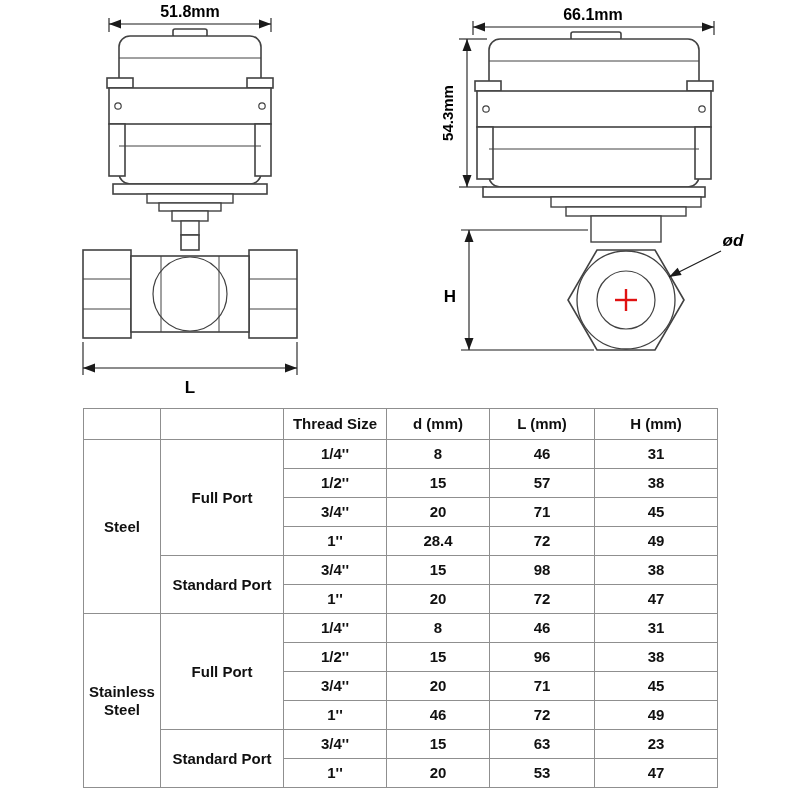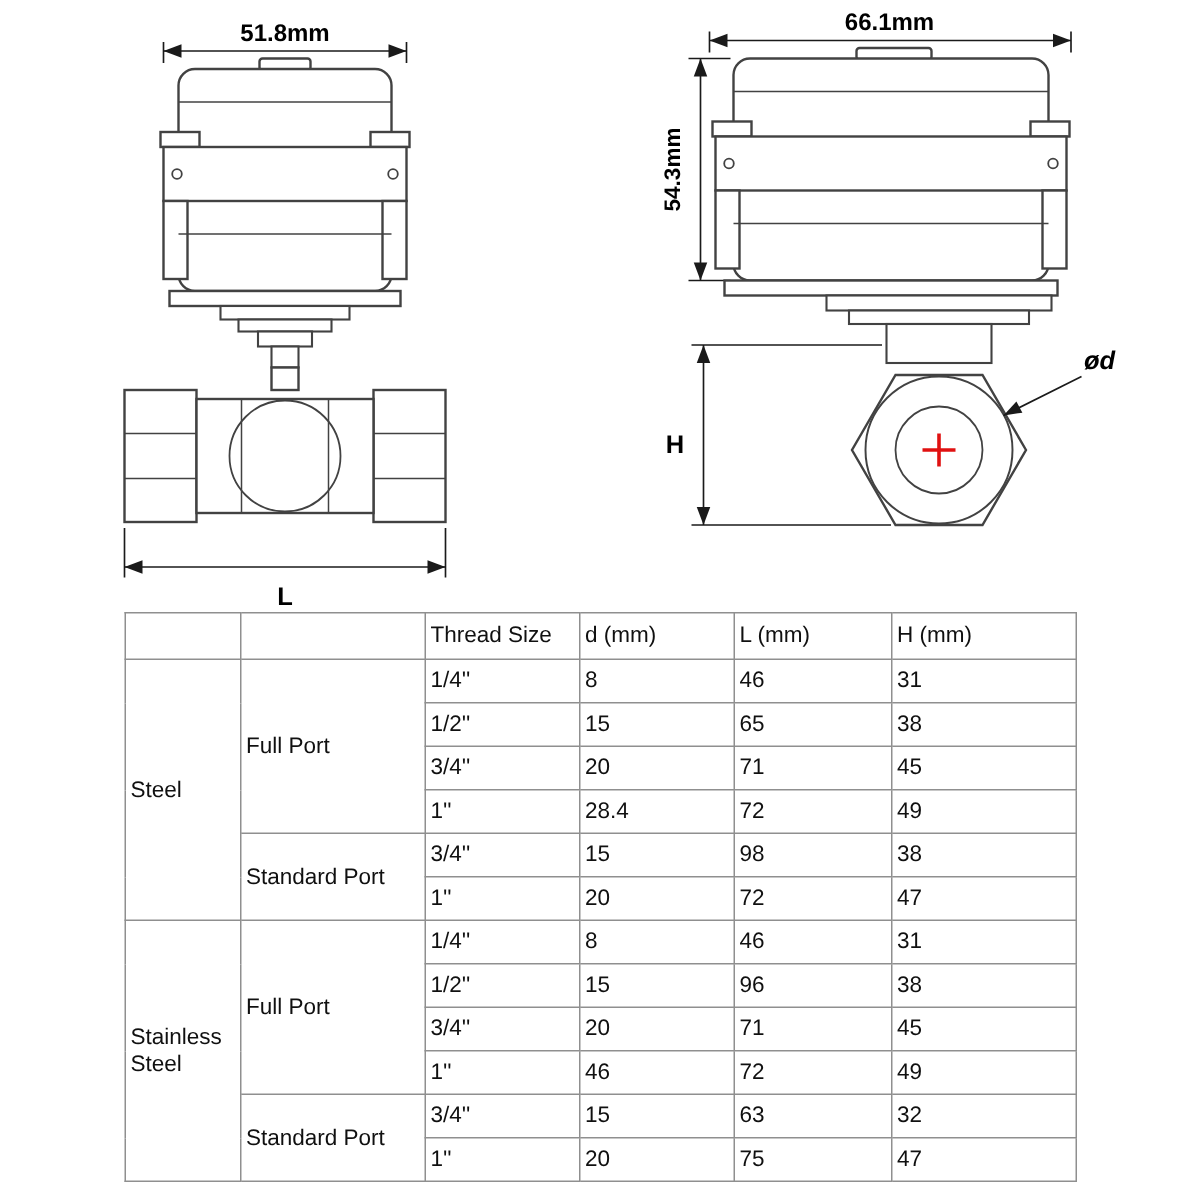--- a/index.html
+++ b/index.html
@@ -14,7 +14,7 @@
     background: #ffffff;
     overflow: hidden;
   }
-  .drawing-front { position: absolute; left: 55px; top: 12px; width: 330px; height: 395px; }
+  .drawing-front { position: absolute; left: 55px; top: 2px; width: 330px; height: 395px; }
   .drawing-side  { position: absolute; left: 431px; top: 5px; width: 360px; height: 395px; }
   .spec-table-wrap { position: absolute; left: 83px; top: 408px; width: 634px; }
   table.spec { border-collapse: collapse; table-layout: fixed; width: 634px; }

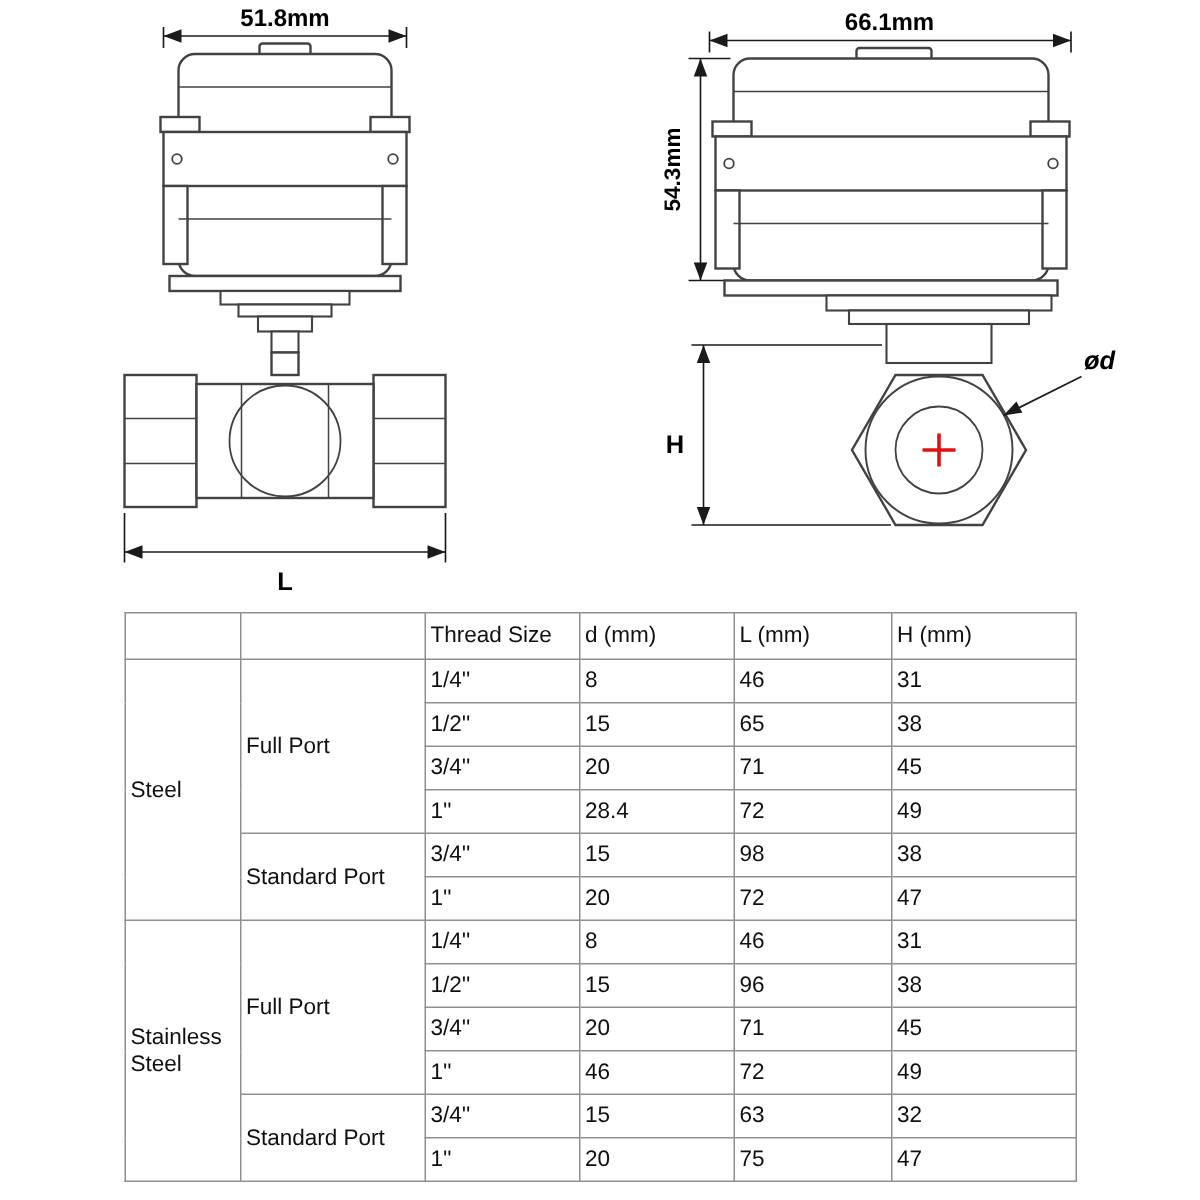--- a/index.html
+++ b/index.html
@@ -20,10 +20,10 @@
   table.spec { border-collapse: collapse; table-layout: fixed; width: 634px; }
   table.spec th, table.spec td {
     border: 1px solid #8f8f8f;
-    font-weight: normal;
+    font-weight: bold;
     font-size: 15px;
     color: #101010;
-    text-align: left;
+    text-align: center;
     vertical-align: middle;
     height: 29px;
     line-height: 1.15;

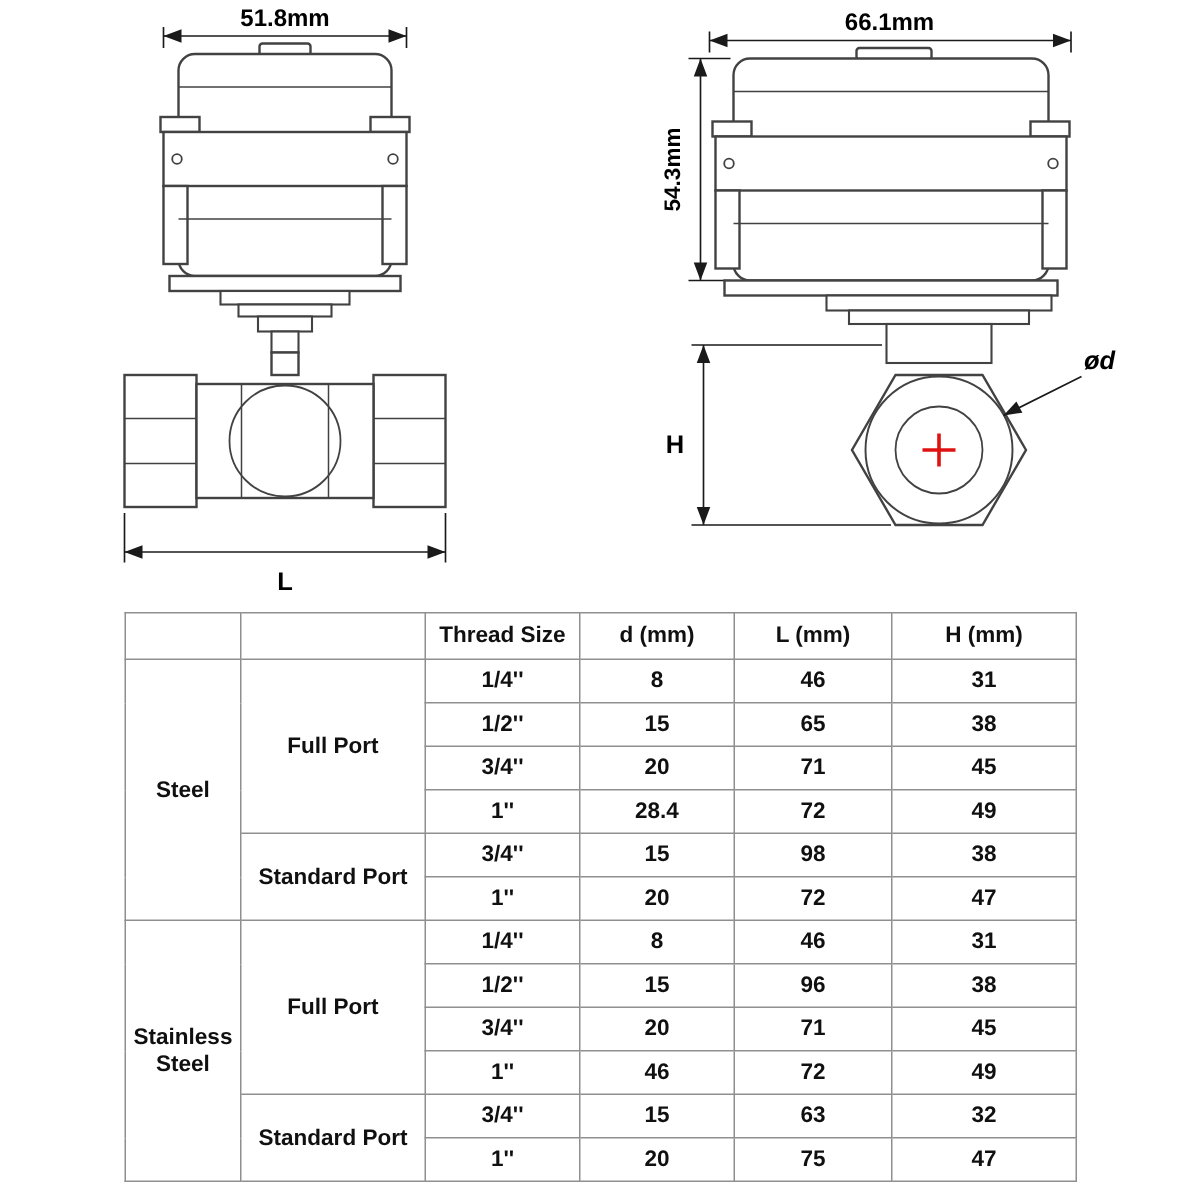--- a/index.html
+++ b/index.html
@@ -196,7 +196,7 @@
         <tr>
           <td>1/2''</td>
           <td>15</td>
-          <td>65</td>
+          <td>57</td>
           <td>38</td>
         </tr>
         <tr>

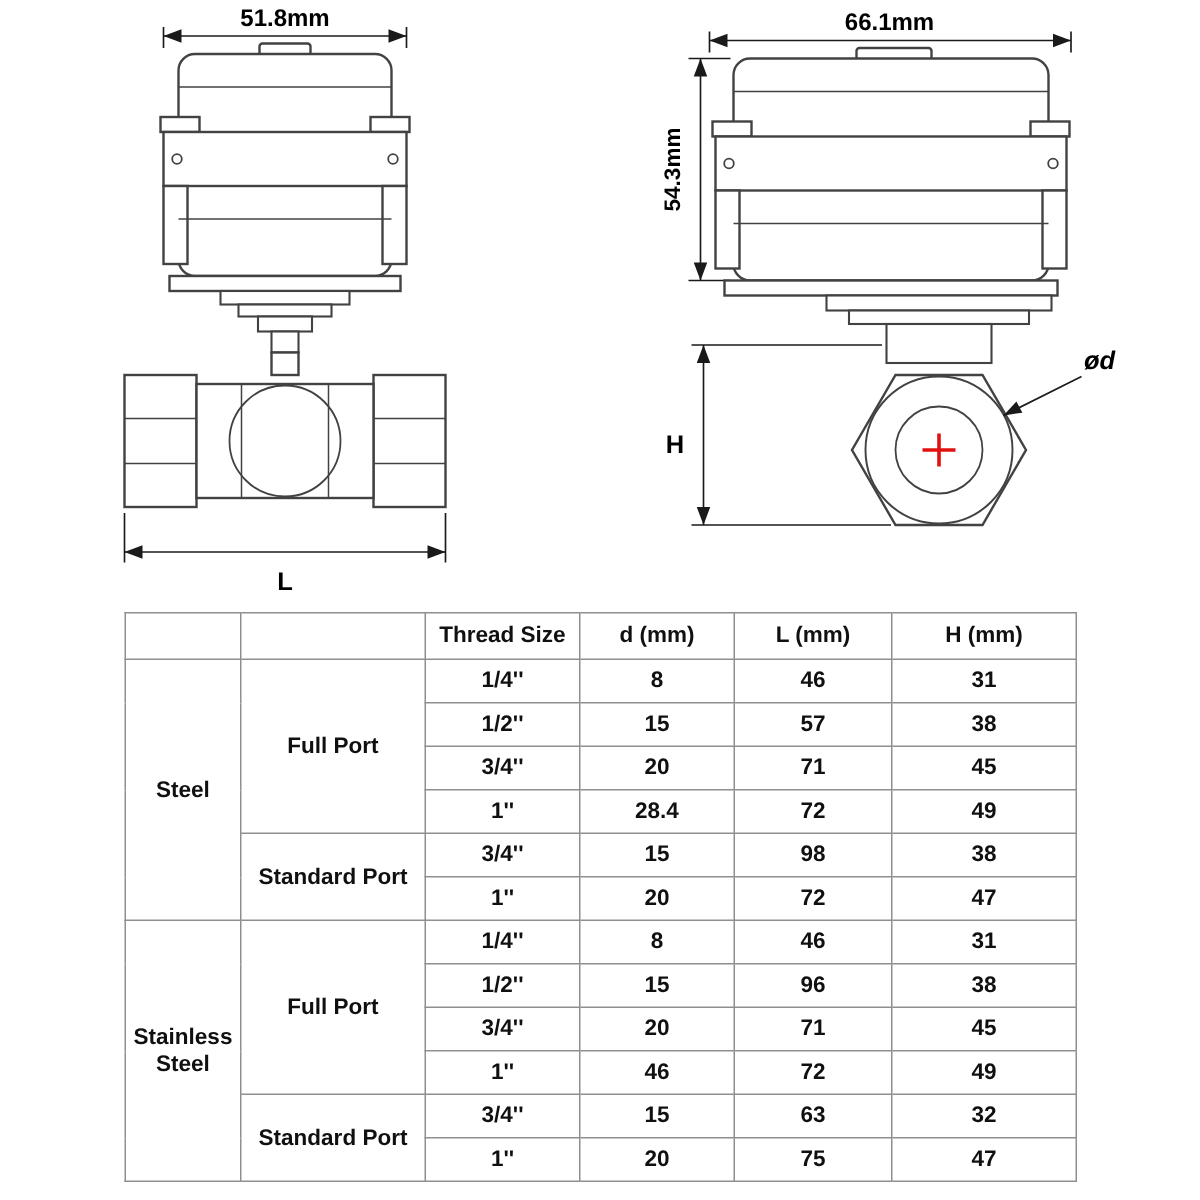--- a/index.html
+++ b/index.html
@@ -255,7 +255,7 @@
           <td>3/4''</td>
           <td>15</td>
           <td>63</td>
-          <td>32</td>
+          <td>23</td>
         </tr>
         <tr>
           <td>1''</td>

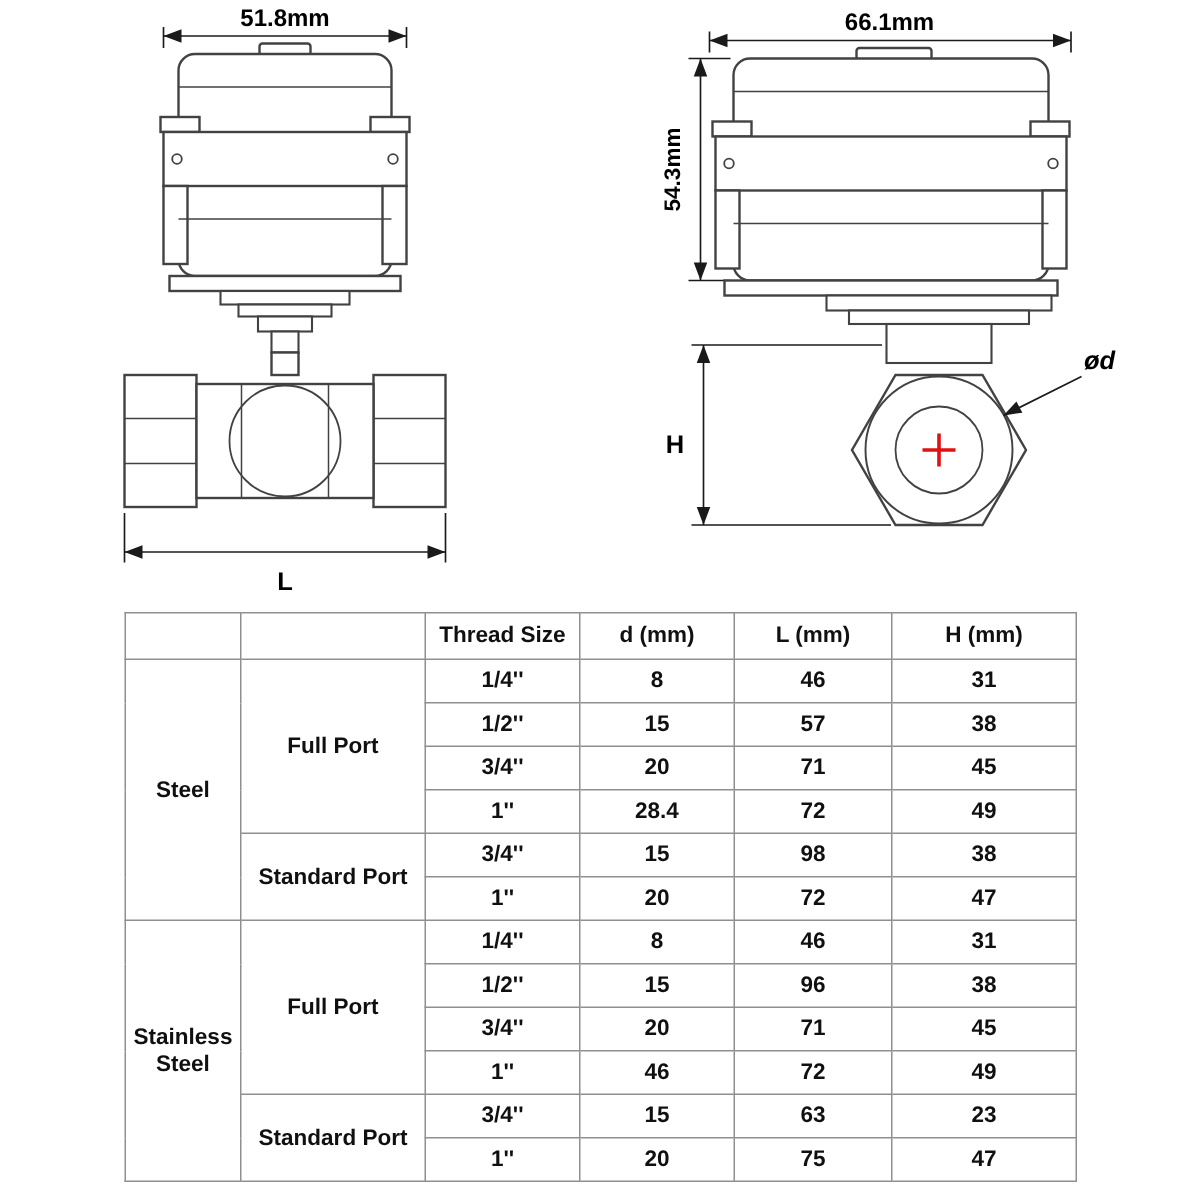--- a/index.html
+++ b/index.html
@@ -260,7 +260,7 @@
         <tr>
           <td>1''</td>
           <td>20</td>
-          <td>75</td>
+          <td>53</td>
           <td>47</td>
         </tr>
       </tbody>

